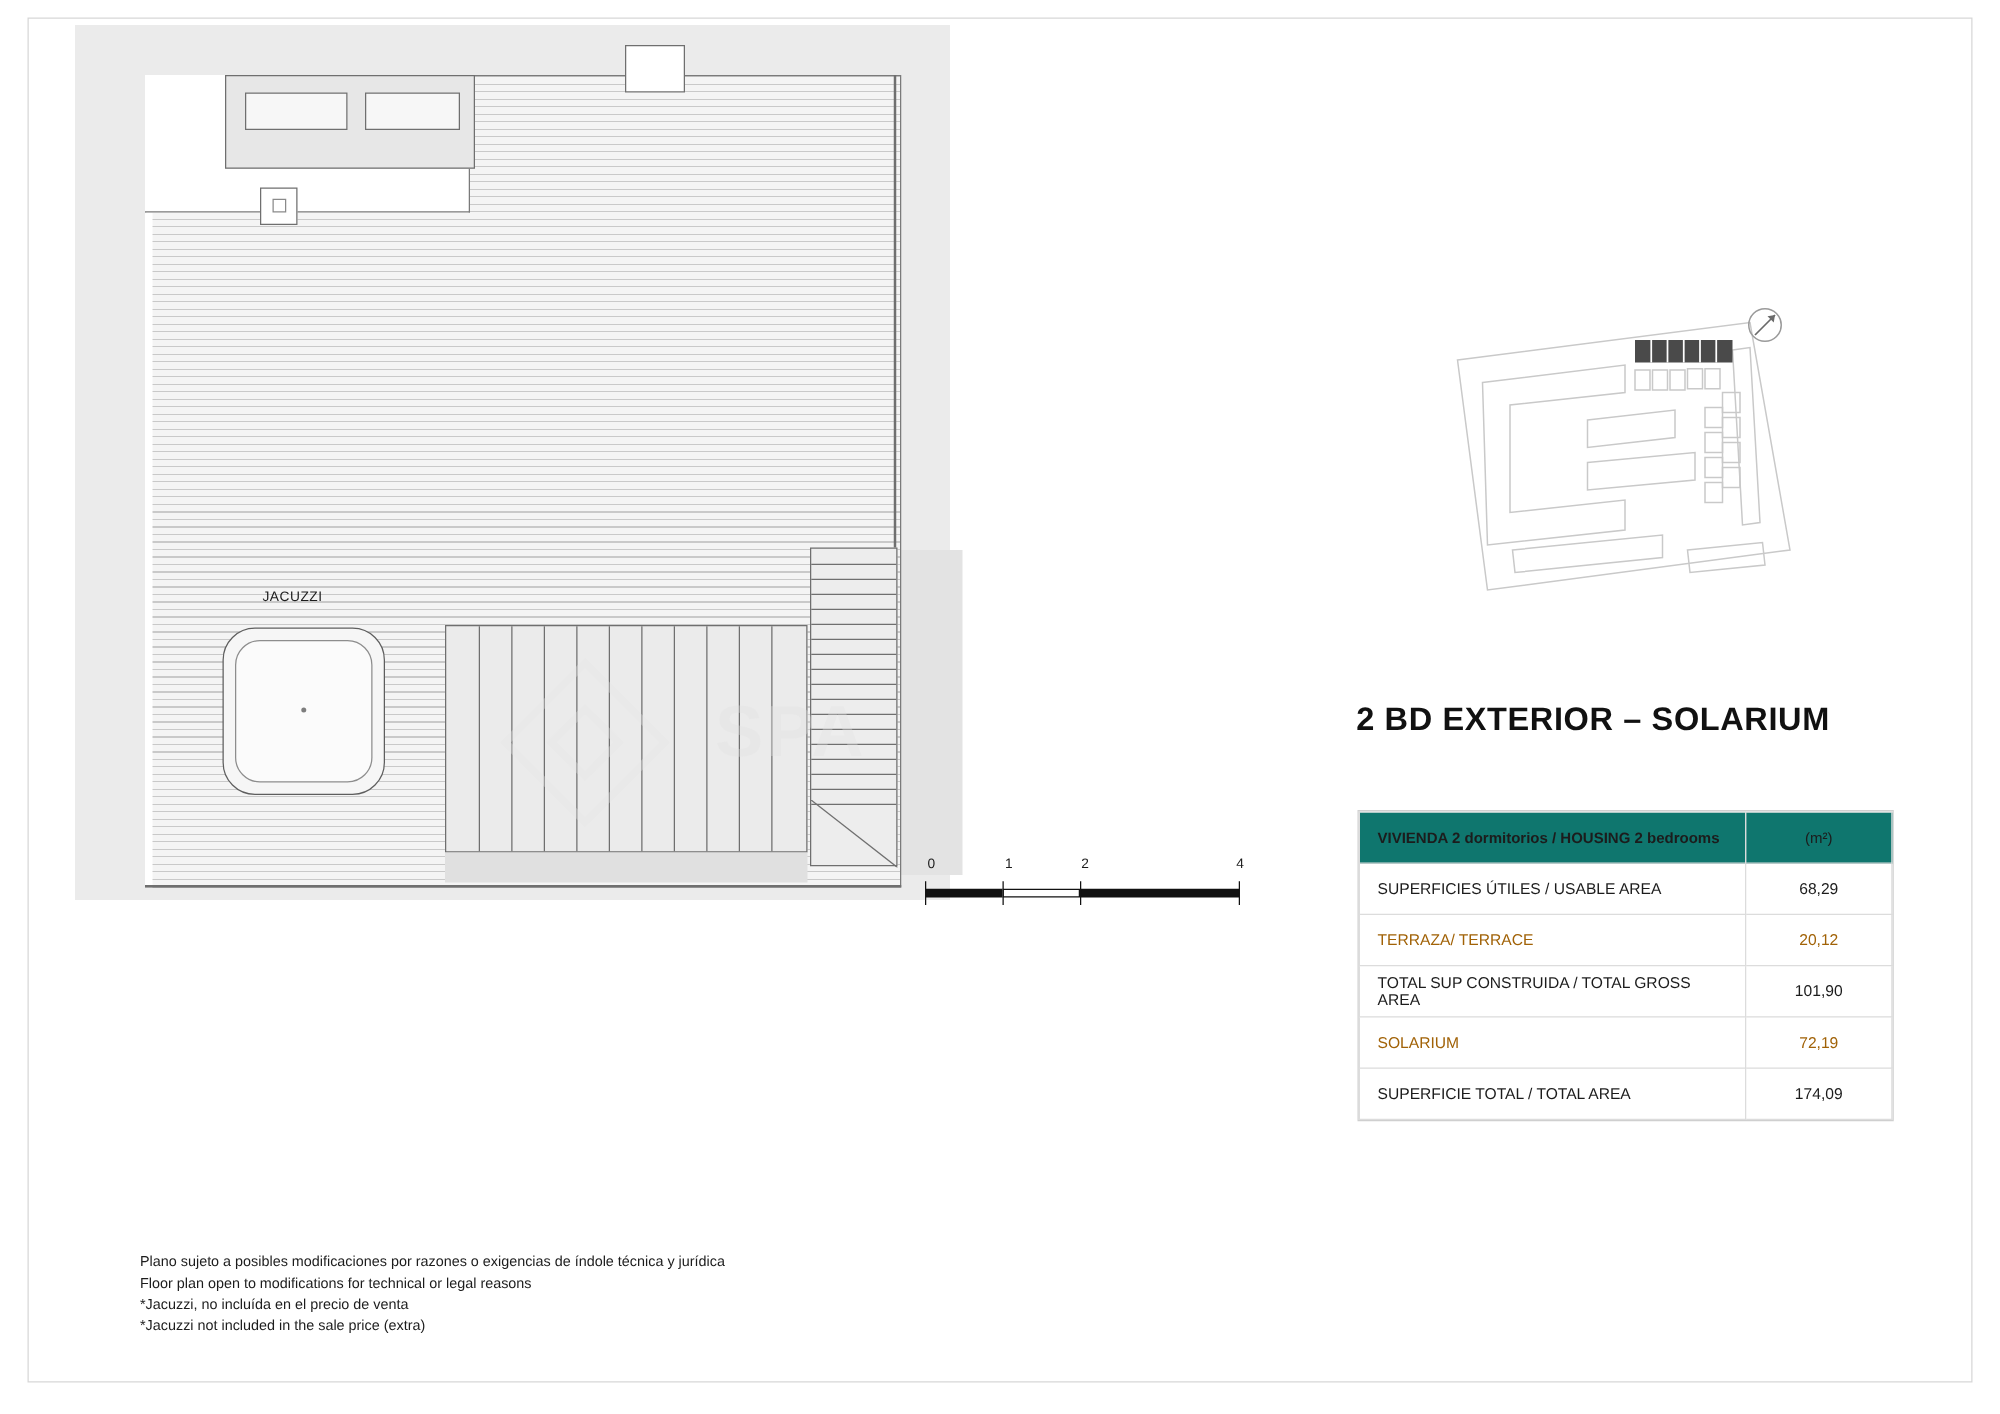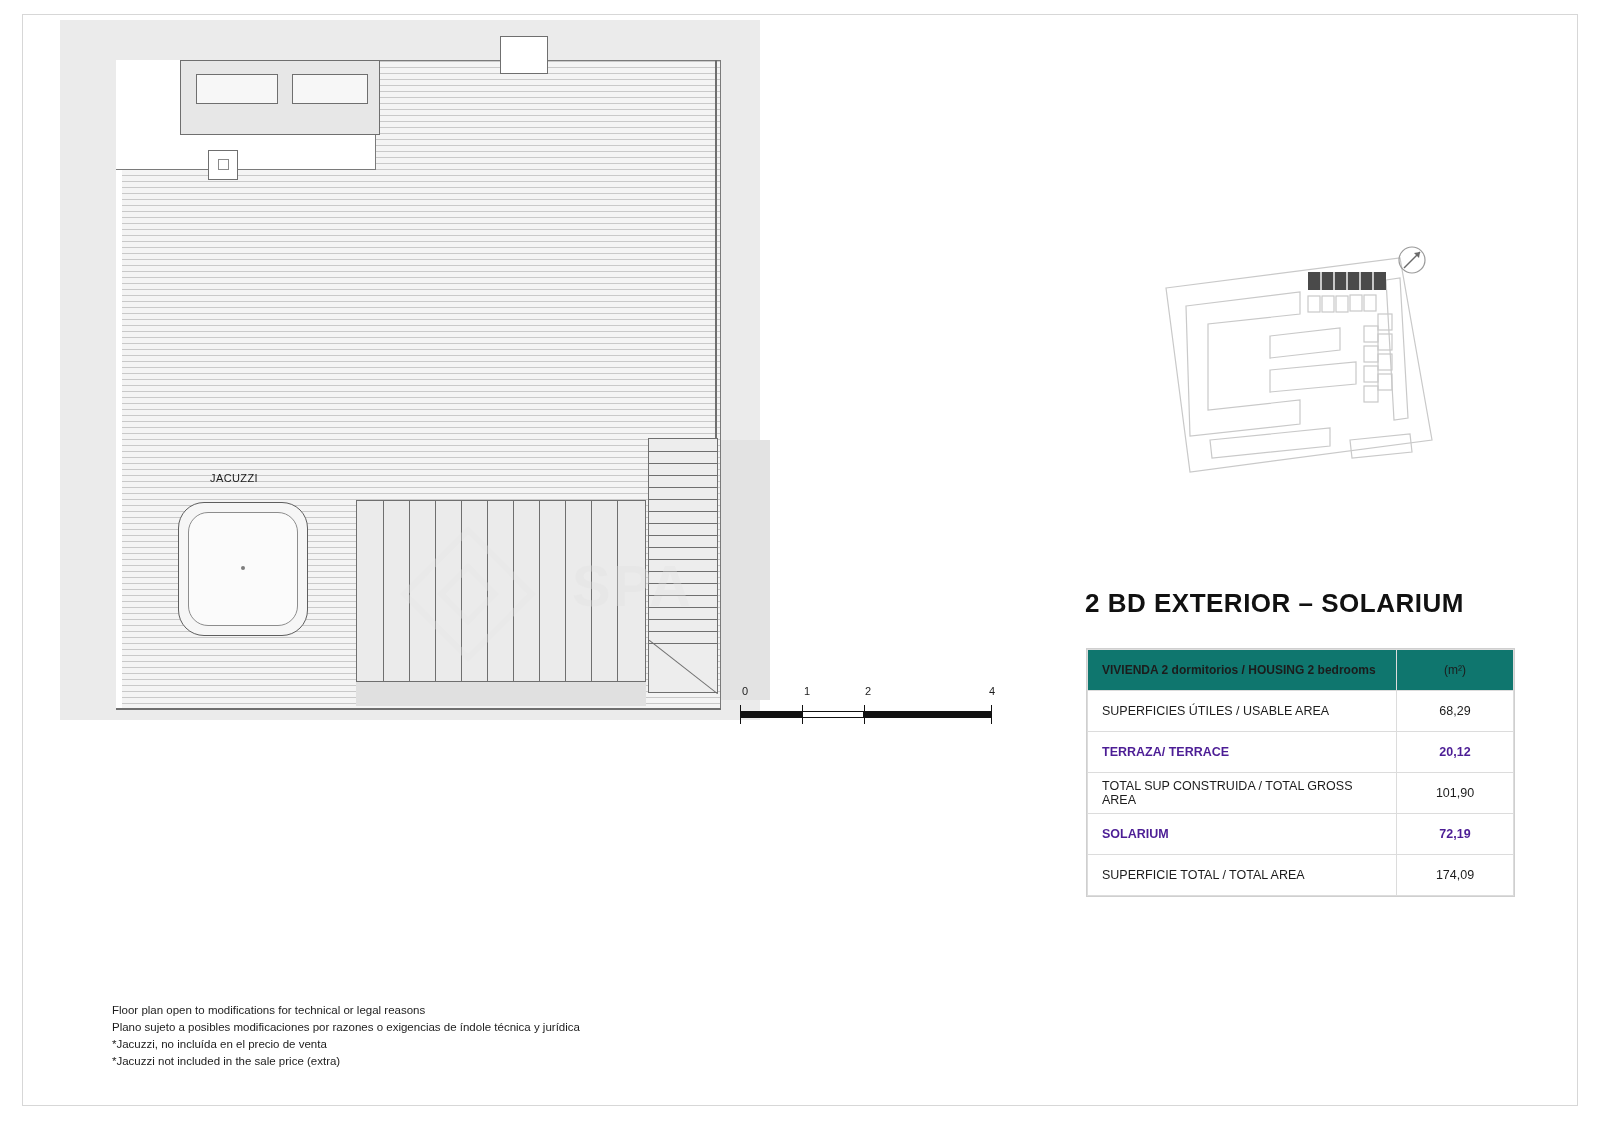--- a/index.html
+++ b/index.html
@@ -359,7 +359,7 @@
   .title {
     position: absolute;
     left: 1085px;
-    top: 588px;
+    top: 560px;
     font-size: 26px;
     font-weight: bold;
     letter-spacing: 0.5px;

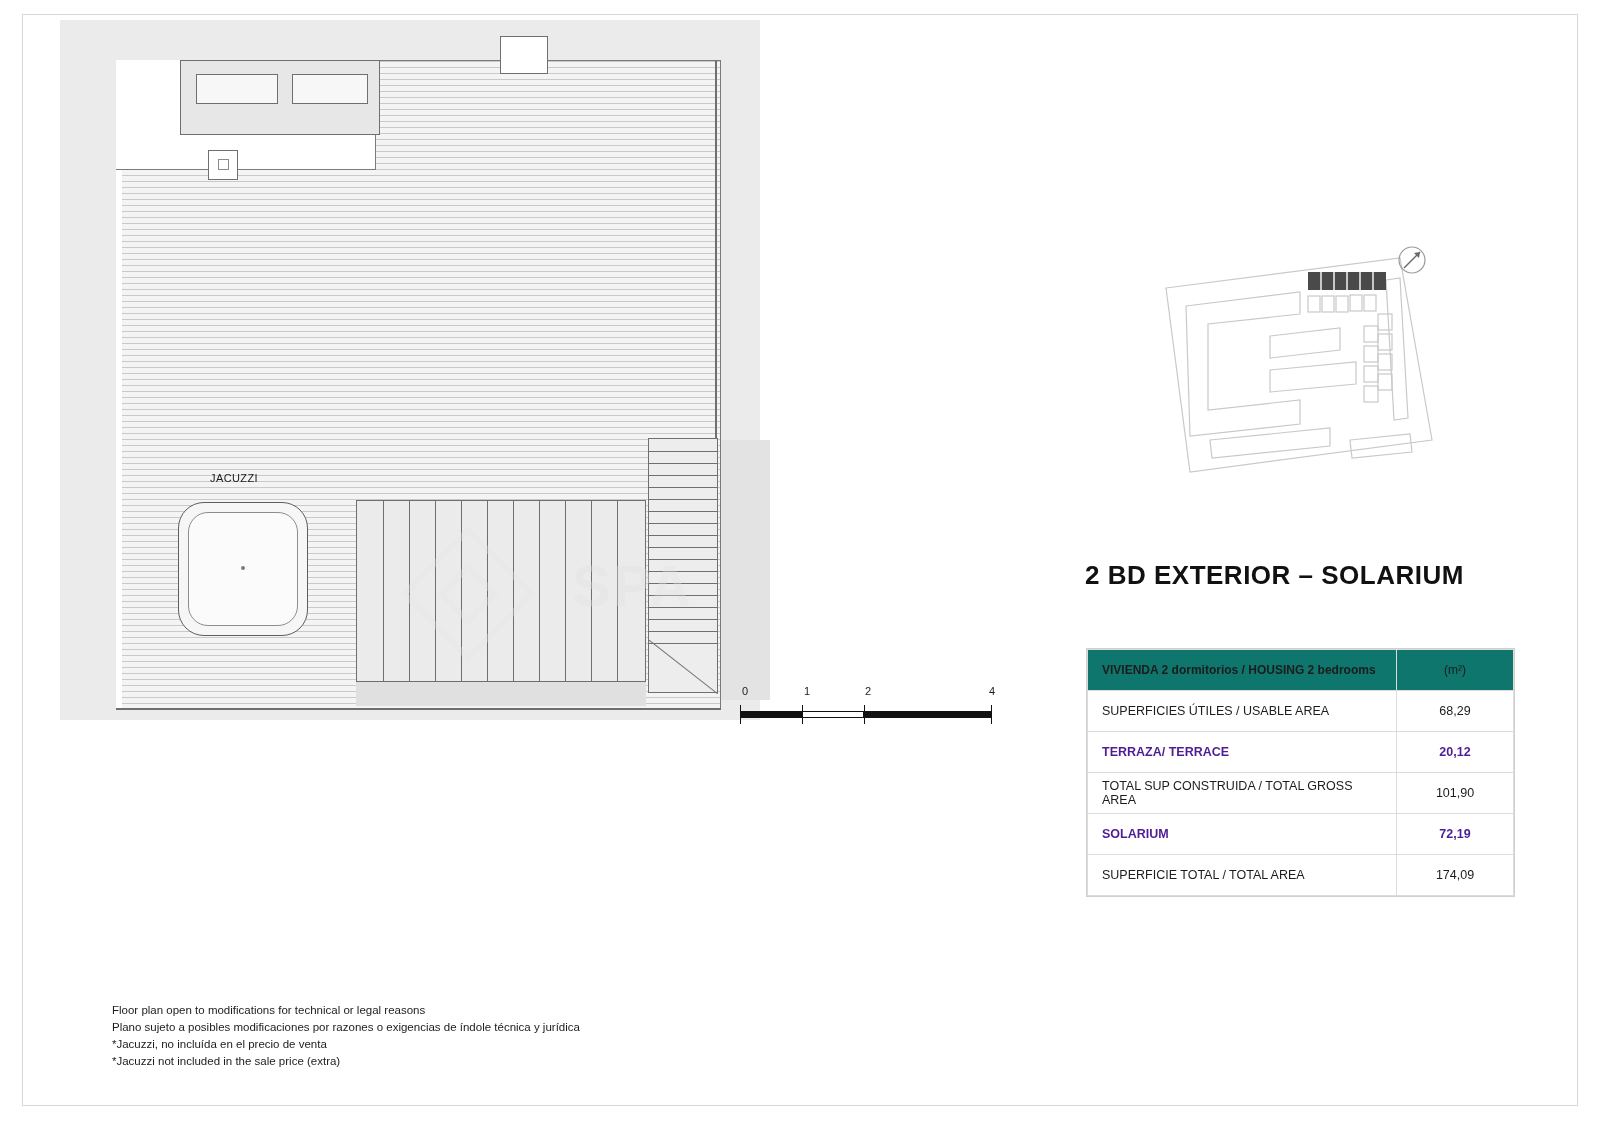--- a/index.html
+++ b/index.html
@@ -404,7 +404,7 @@
     width: 88px;
   }
   .areas tr.bold td { font-weight: normal; }
-  .areas tr.light td { font-weight: bold; color: #4c1d95; }
+  .areas tr.light td { font-weight: normal; color: #a16207; }
 
   
   .notes {

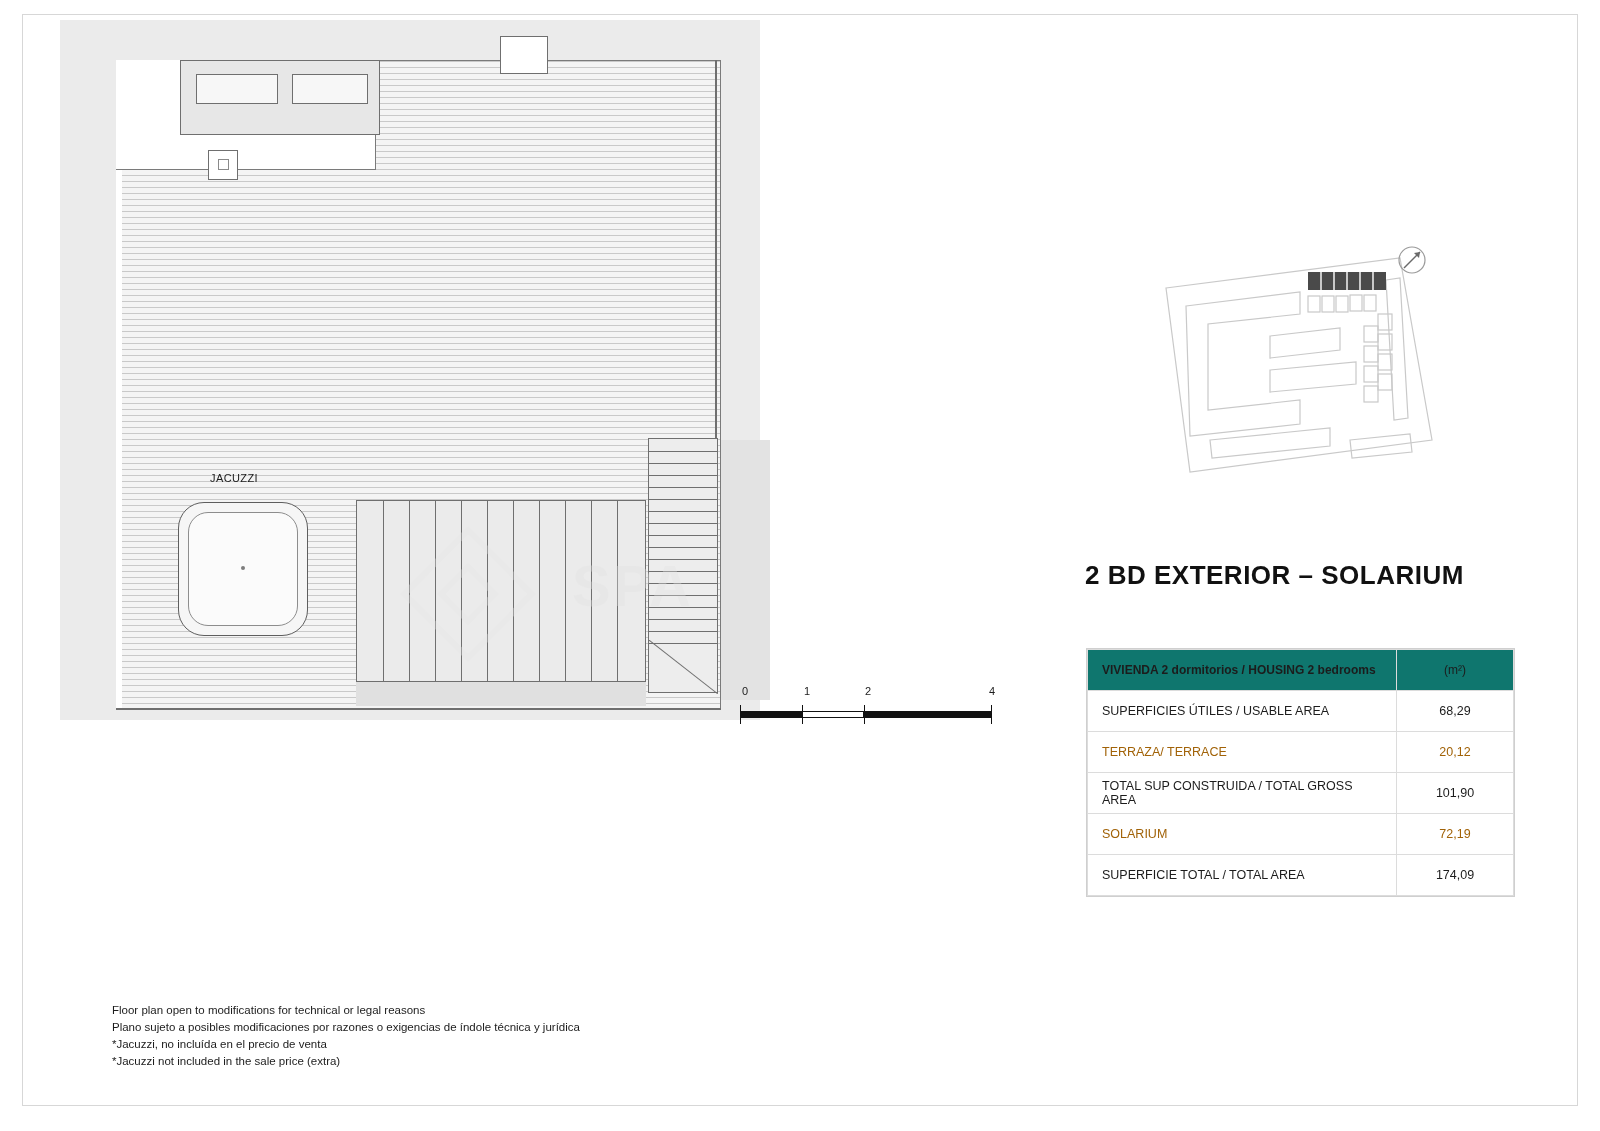--- a/index.html
+++ b/index.html
@@ -591,8 +591,8 @@
   </div>
 
   <div class="notes">
+    <div>Plano sujeto a posibles modificaciones por razones o exigencias de índole técnica y jurídica</div>
     <div>Floor plan open to modifications for technical or legal reasons</div>
-    <div>Plano sujeto a posibles modificaciones por razones o exigencias de índole técnica y jurídica</div>
     <div>*Jacuzzi, no incluída en el precio de venta</div>
     <div>*Jacuzzi not included in the sale price (extra)</div>
   </div>

